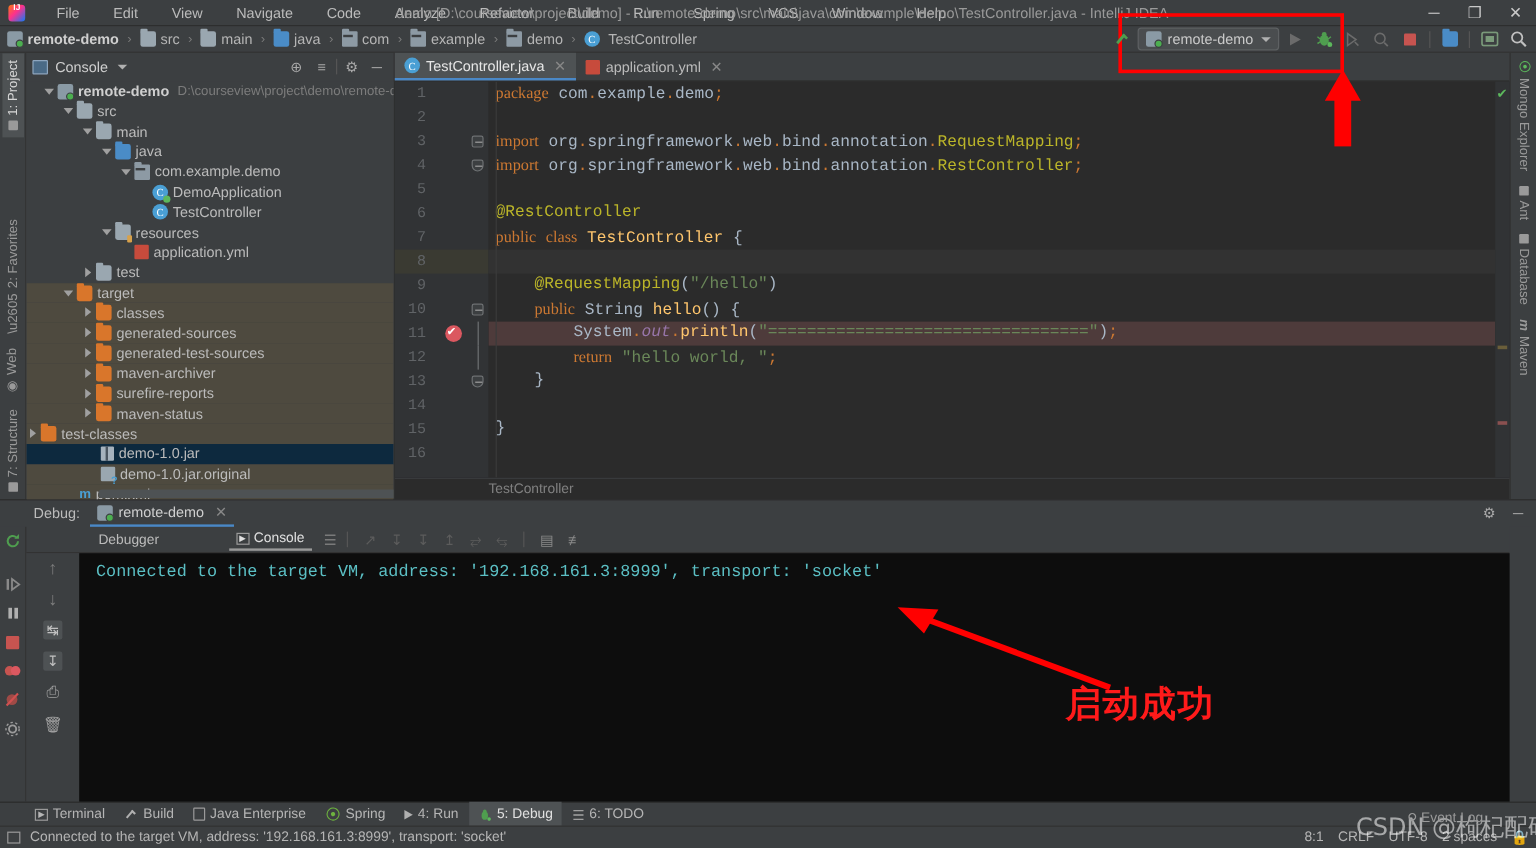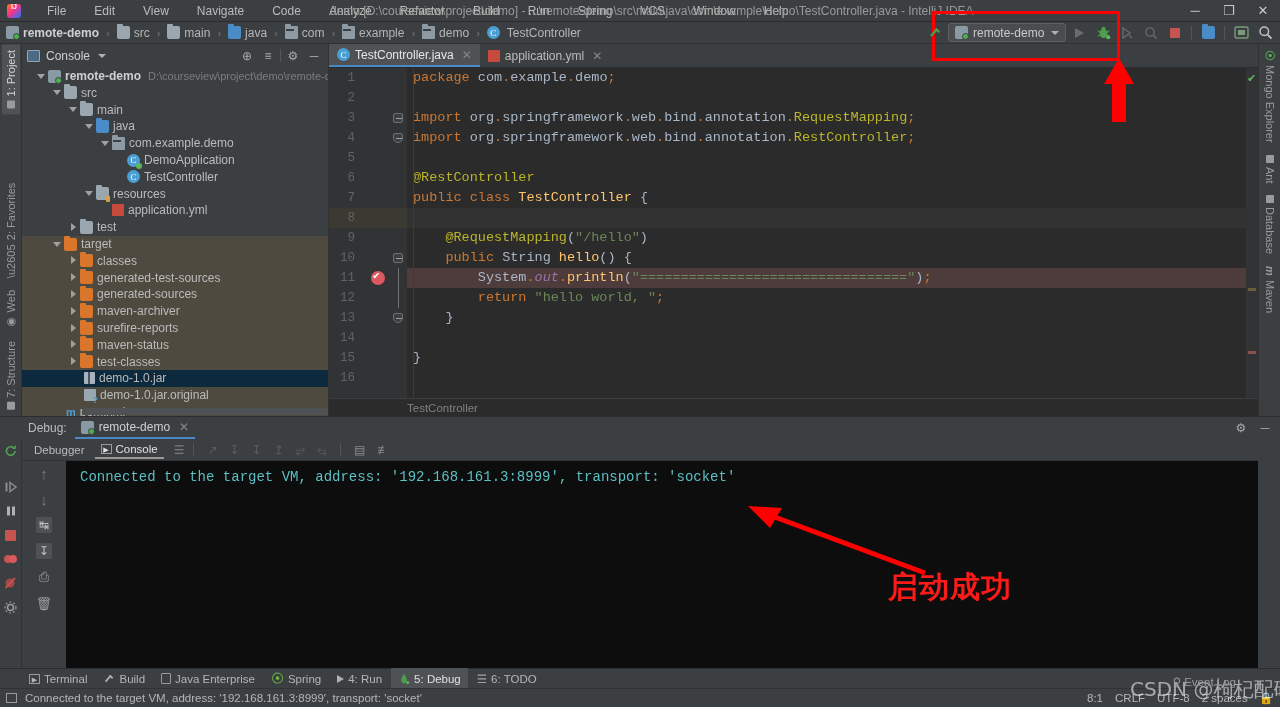--- a/index.html
+++ b/index.html
@@ -132,7 +132,7 @@
   .code{flex:1 1 auto;position:relative;overflow:hidden;font-family:"Liberation Mono",monospace;font-size:13.5px;}
   .cline{height:20px;white-space:pre;padding-left:6px;line-height:20px;color:#a9b7c6;}
   .cline.cur{background:#323232;}
-  .cline.hlrow{background:#4e3b3b;} .kw{color:#cc7832;} .str{color:#6a8759;}
+  .cline.hlrow{background:#4e3b3b;} .kw{color:#cc7832;font-family:Liberation Serif, serif;} .str{color:#6a8759;}
   .an{color:#bbb529;}
   .ty{color:#a9b7c6;} .fn{color:#ffc66d;} .pkgn{color:#a9b7c6;}
   .sem{color:#cc7832;}

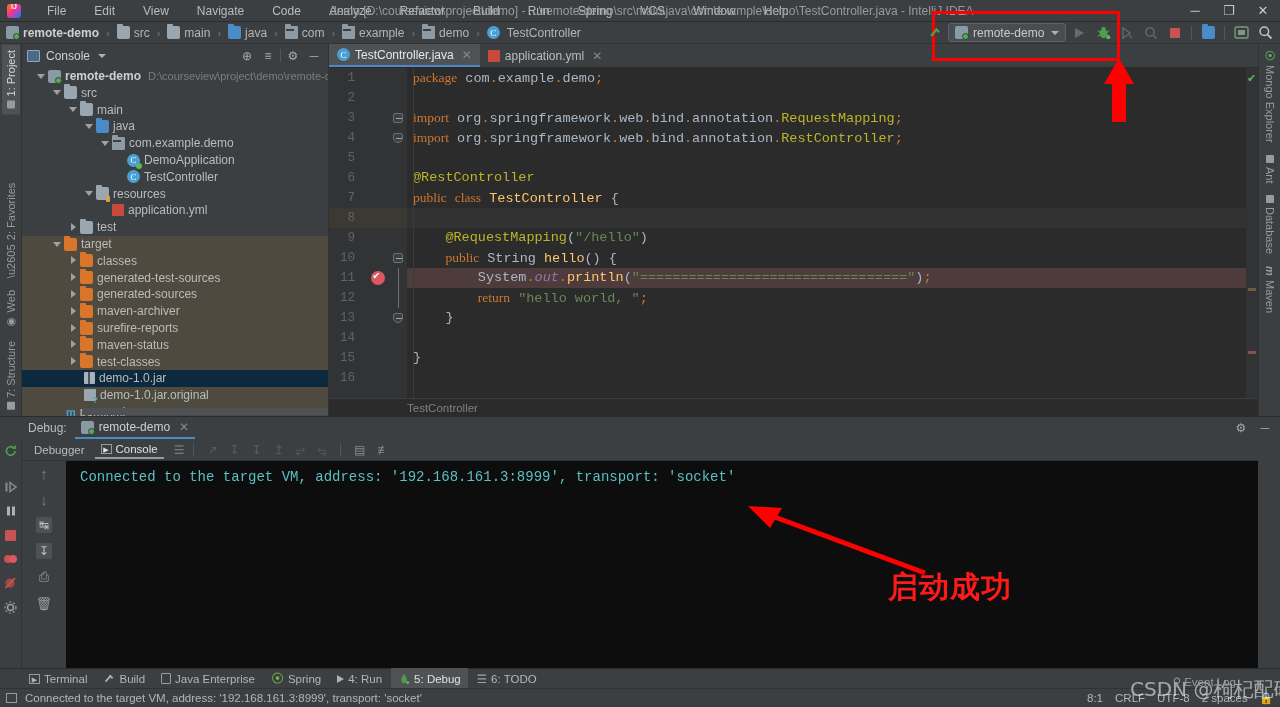--- a/index.html
+++ b/index.html
@@ -423,13 +423,13 @@
         <div class="trow hl" style="padding-left:46px">
           <span class="arrow right"></span>
           <span class="ic ic-folder orange"></span>
-          <span class="tlabel">generated-test-sources</span>
+          <span class="tlabel">generated-sources</span>
         </div>
 
         <div class="trow hl" style="padding-left:46px">
           <span class="arrow right"></span>
           <span class="ic ic-folder orange"></span>
-          <span class="tlabel">generated-sources</span>
+          <span class="tlabel">generated-test-sources</span>
         </div>
 
         <div class="trow hl" style="padding-left:46px">

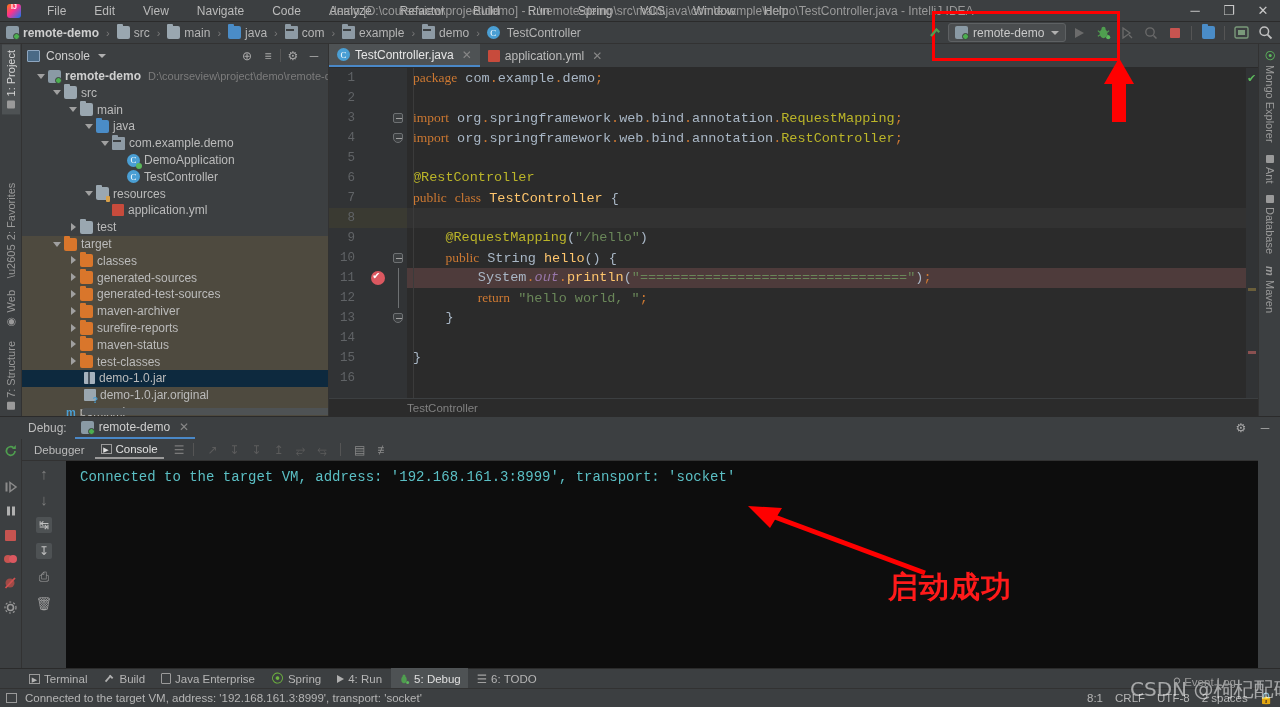--- a/index.html
+++ b/index.html
@@ -450,7 +450,7 @@
           <span class="tlabel">maven-status</span>
         </div>
 
-        <div class="trow hl" style="padding-left:46px">
+        <div class="trow hl" style="">
           <span class="arrow right"></span>
           <span class="ic ic-folder orange"></span>
           <span class="tlabel">test-classes</span>

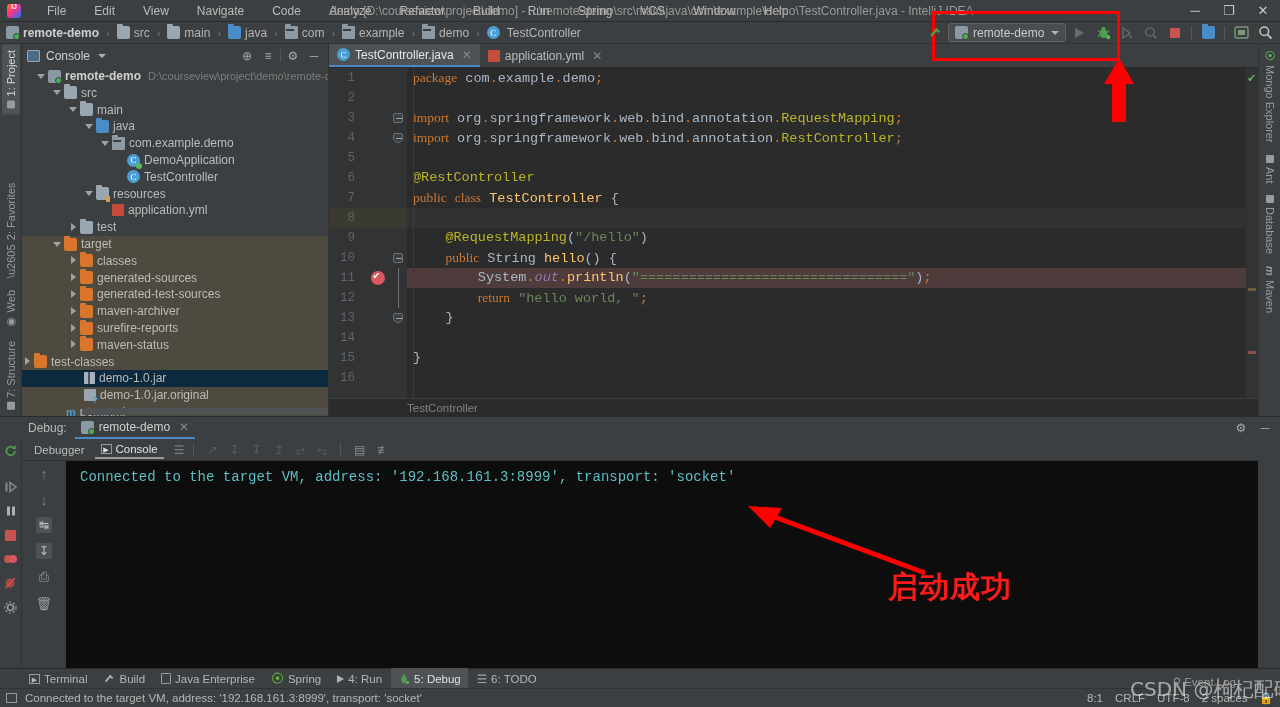--- a/index.html
+++ b/index.html
@@ -156,7 +156,7 @@
   .dtool{width:16px;height:16px;display:flex;align-items:center;justify-content:center;}
   .dbg-main{flex:1 1 auto;display:flex;flex-direction:column;min-width:0;}
   .dbg-tabrow{height:22px;display:flex;align-items:center;gap:4px;padding:0 6px;border-bottom:1px solid #323232;}
-  .dtab{font-size:11.5px;color:#bbbbbb;padding:2px 6px;display:flex;align-items:center;gap:4px;}
+  .dtab{font-size:11.5px;color:#bbbbbb;padding:2px 6px;display:flex;align-items:center;gap:4px;margin-left:48px;}
   .dtab.sel{color:#e0e0e0;border-bottom:2px solid #9a9a9a;}
   .dbg-inner{flex:1 1 auto;display:flex;min-height:0;}
   .dbg-gut{width:44px;background:#3c3f41;flex:0 0 44px;display:flex;flex-direction:column;align-items:center;gap:10px;padding-top:4px;}

